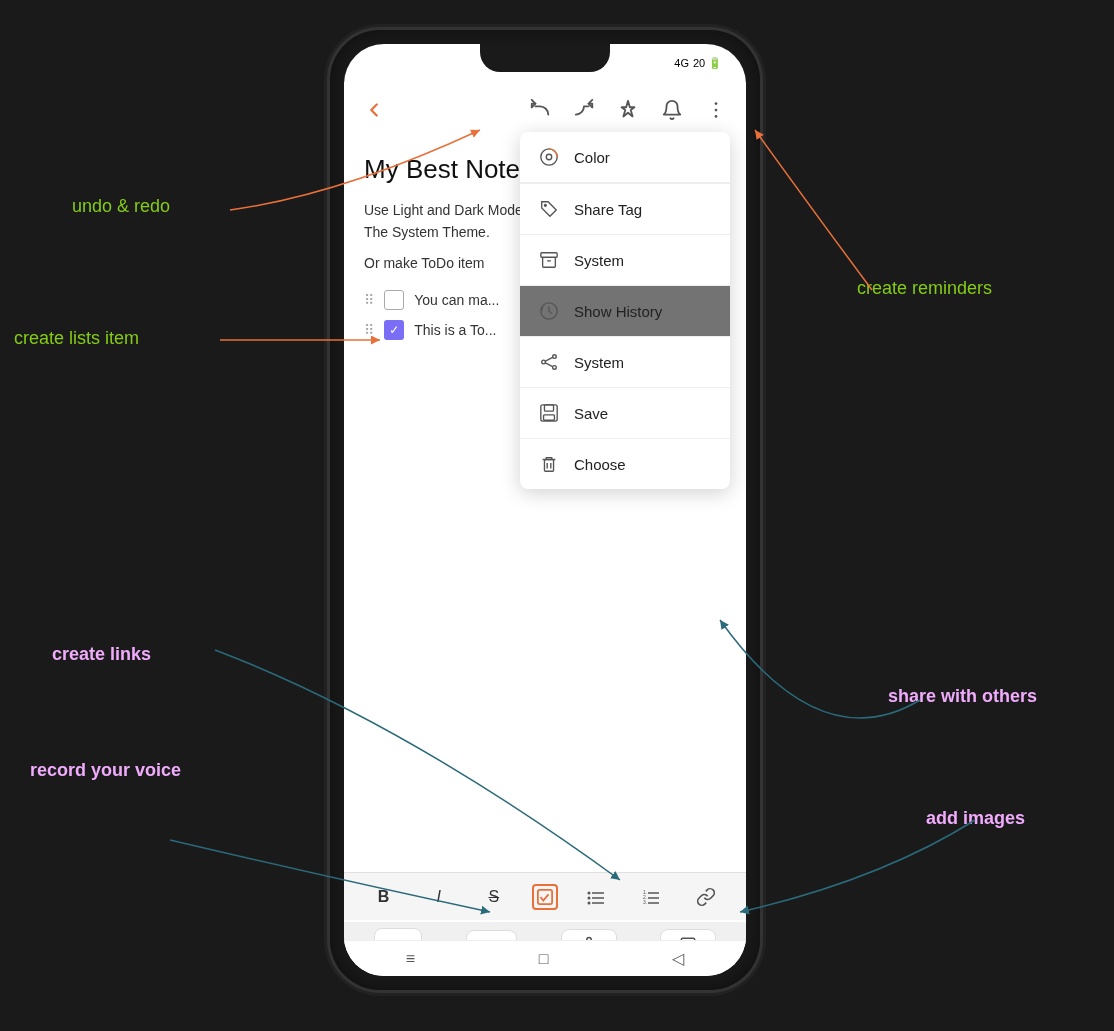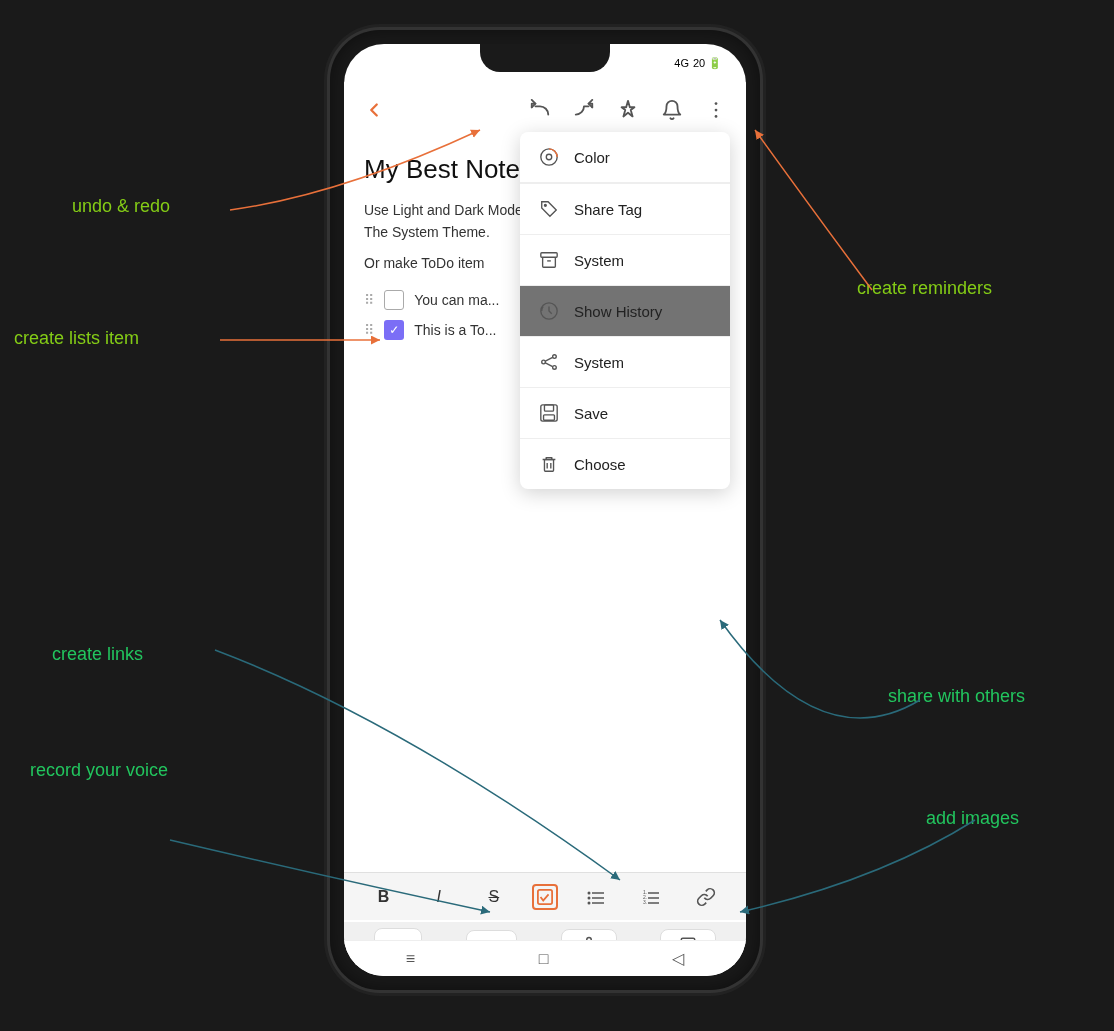--- a/index.html
+++ b/index.html
@@ -22,7 +22,7 @@
       pointer-events: none;
     }
     .annotation.orange { color: #84cc16; }
-    .annotation.teal { color: #22c55e; }
+    .annotation.teal { color: #f0abfc; font-weight: bold; }
 
     
     #arrows-overlay {

